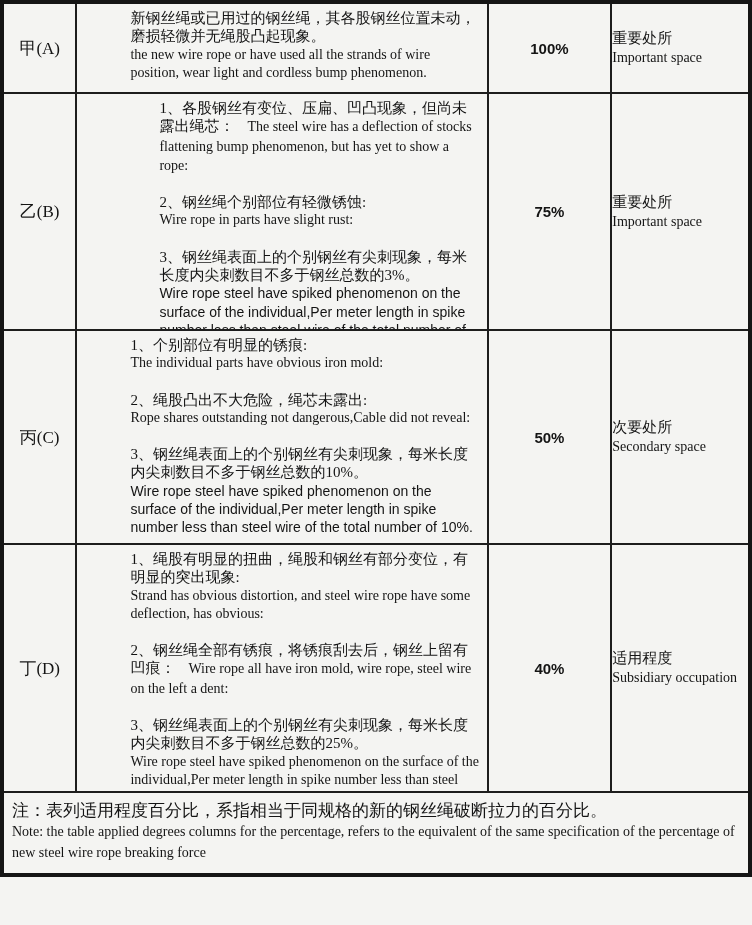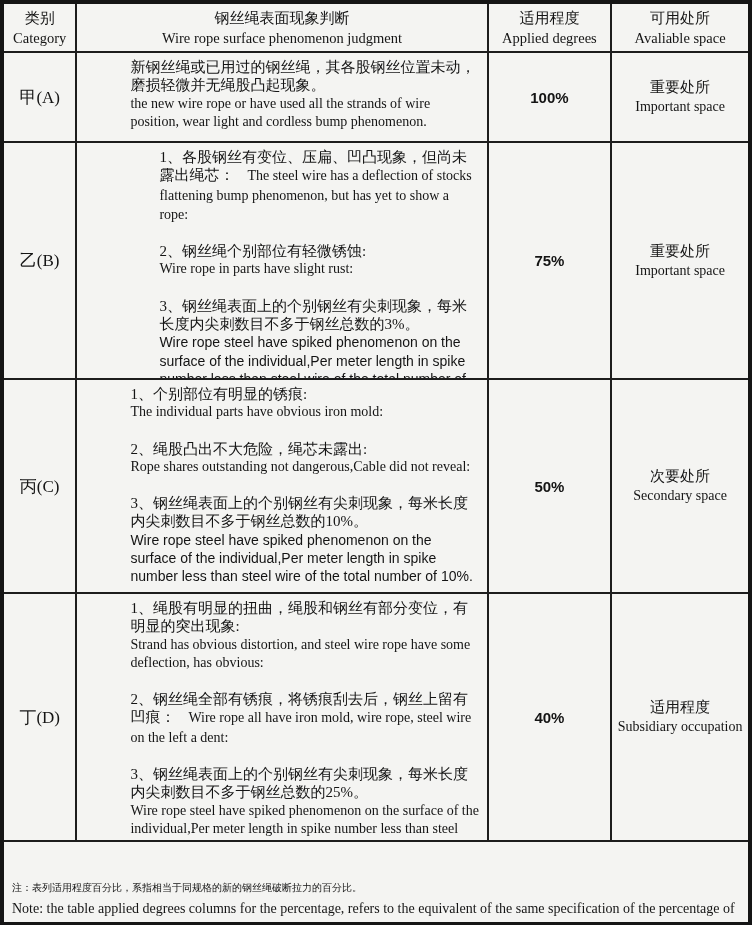--- a/index.html
+++ b/index.html
@@ -53,24 +53,6 @@
   </colgroup>
 
   <tbody>
-        <tr>
-    <th>
-      <span class="hzh">类别</span>
-      <span class="hen">Category</span>
-    </th>
-    <th>
-      <span class="hzh">钢丝绳表面现象判断</span>
-      <span class="hen">Wire rope surface phenomenon judgment</span>
-    </th>
-    <th>
-      <span class="hzh">适用程度</span>
-      <span class="hen">Applied degrees</span>
-    </th>
-    <th>
-      <span class="hzh">可用处所</span>
-      <span class="hen">Avaliable space</span>
-    </th>
-  </tr>
 
   <tr>
     <td class="ccell">甲(A)</td>

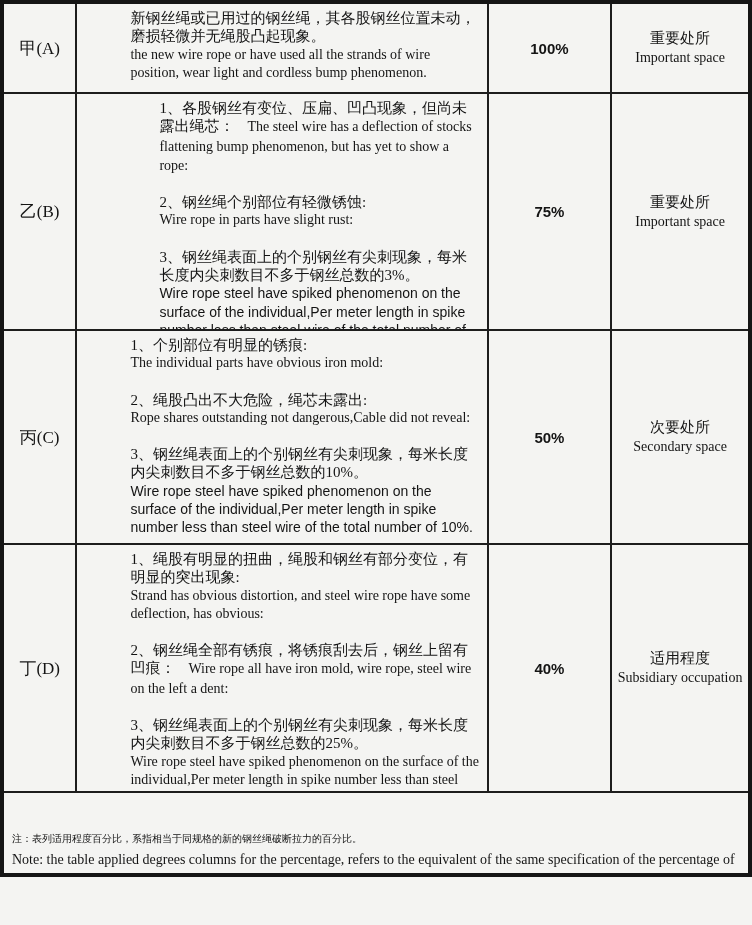--- a/index.html
+++ b/index.html
@@ -17,7 +17,7 @@
   .ccell{text-align:center;font-size:17px;}
   .dcell{text-align:center;font-family:Liberation Sans, sans-serif;
     font-size:15px;font-weight:bold;}
-  .scell{text-align:center;}
+  .scell{}
   .szh{display:block;font-size:15px;line-height:20px;}
   .sen{display:block;font-size:14px;line-height:20px;}
   

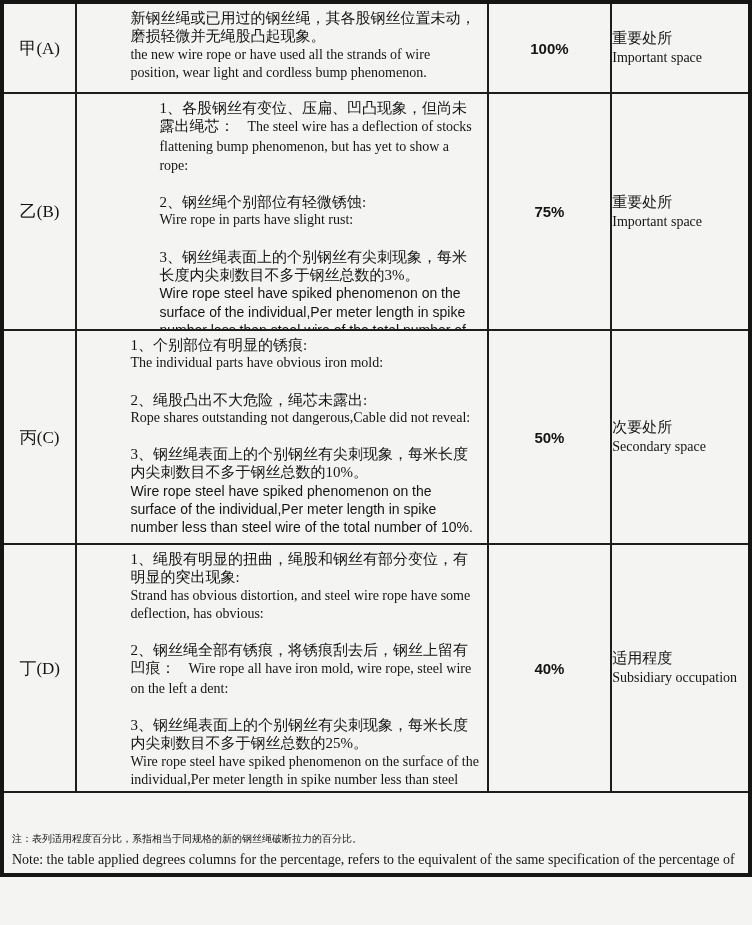--- a/index.html
+++ b/index.html
@@ -37,7 +37,7 @@
   
   .ncell{vertical-align:top;}
   .nwrap{padding:7px 8px 4px 8px;height:69px;overflow:hidden;}
-  .nzh{display:block;font-size:10px;line-height:21px;margin-top:28px;}
+  .nzh{display:block;font-size:17px;line-height:21px;}
   .nen{display:block;font-size:14px;line-height:21px;}
 </style>
 </head>

